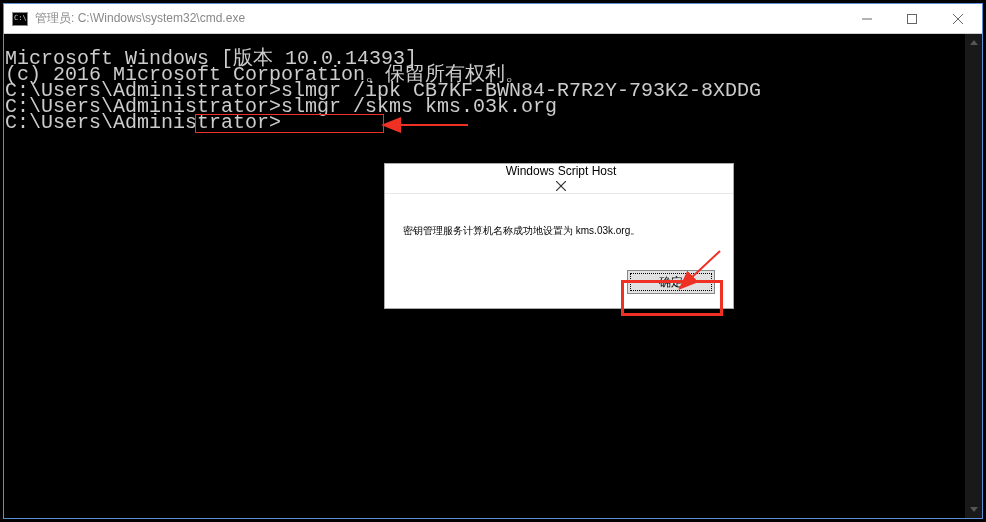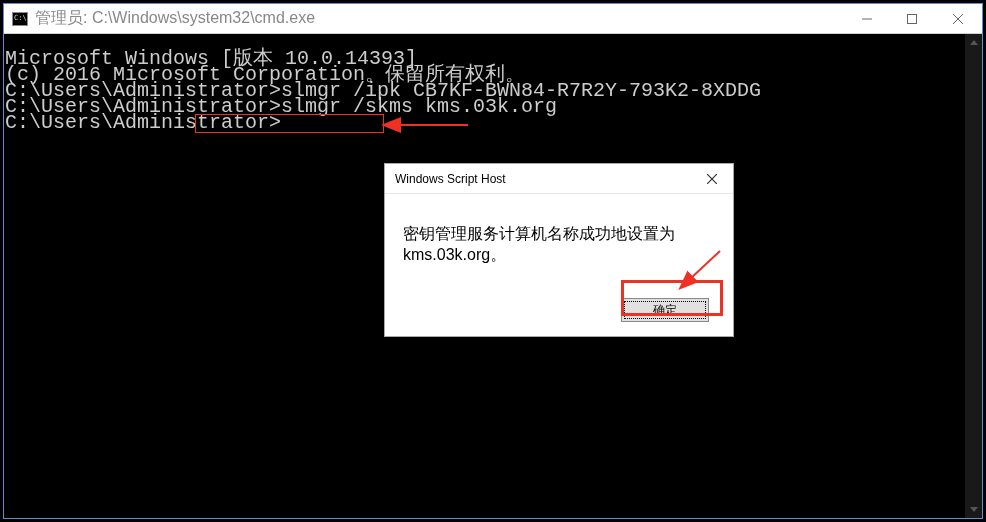--- a/index.html
+++ b/index.html
@@ -27,7 +27,7 @@
       align-items: center;
       border-bottom: 1px solid #d0d0d0;
       color: #888;
-      font-size: 16px;
+      font-size: 12px;
     }
     .titlebar .app-icon {
       width: 16px;

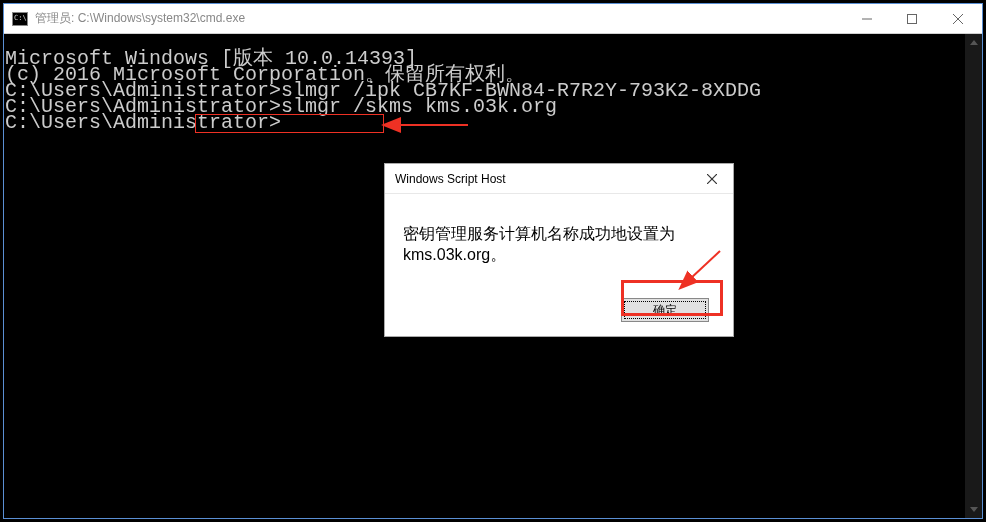--- a/index.html
+++ b/index.html
@@ -126,6 +126,7 @@
       font-size: 12px;
       color: #000;
       border-bottom: 1px solid #e8e8e8;
+      flex-direction: column;
     }
     .dialog .dlg-titlebar .dlg-title { flex: 1; }
     .dialog .dlg-close {

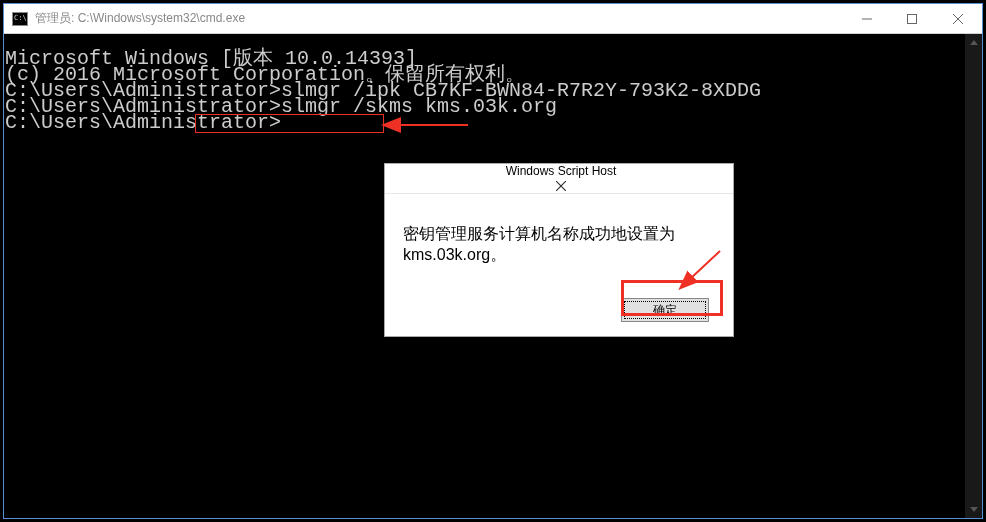--- a/index.html
+++ b/index.html
@@ -139,7 +139,7 @@
     .dialog .dlg-close svg { stroke: #333; stroke-width: 1.2; fill: none; }
     .dialog .dlg-body {
       padding: 30px 14px 22px 18px;
-      font-size: 16px;
+      font-size: 10px;
       color: #000;
     }
     .dialog .dlg-footer {

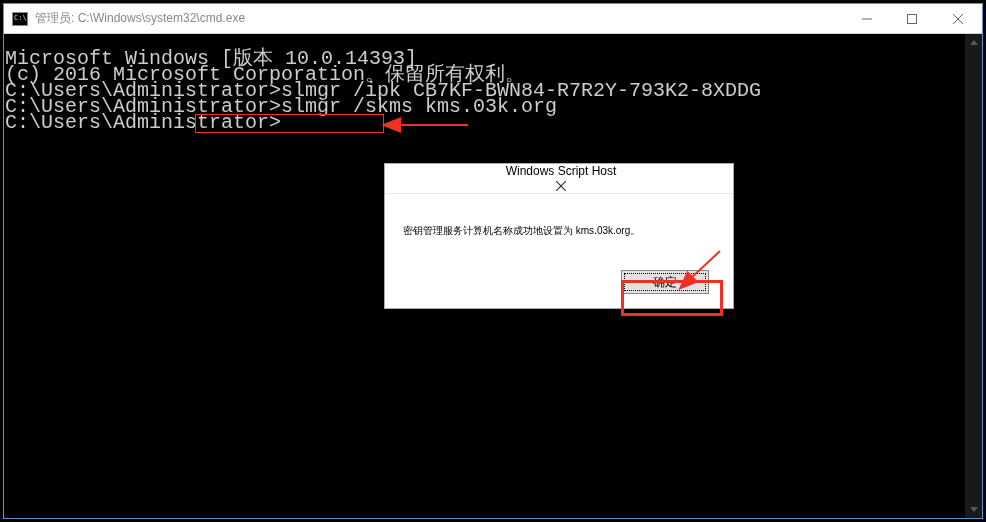--- a/index.html
+++ b/index.html
@@ -143,7 +143,7 @@
       color: #000;
     }
     .dialog .dlg-footer {
-      padding: 10px 24px 14px 18px;
+      padding: 10px 18px 14px 18px;
       display: flex;
       justify-content: flex-end;
     }

